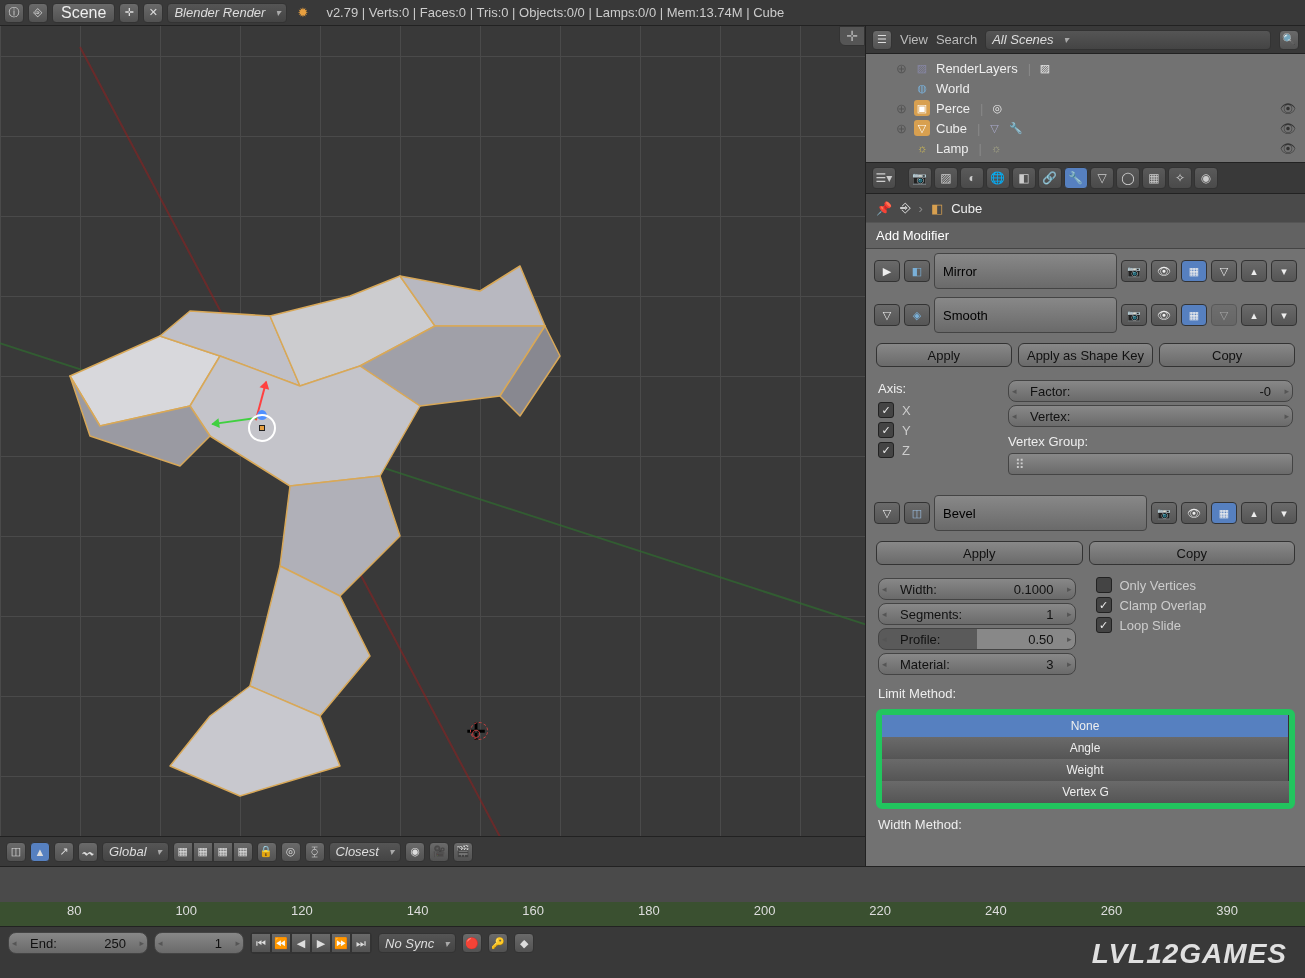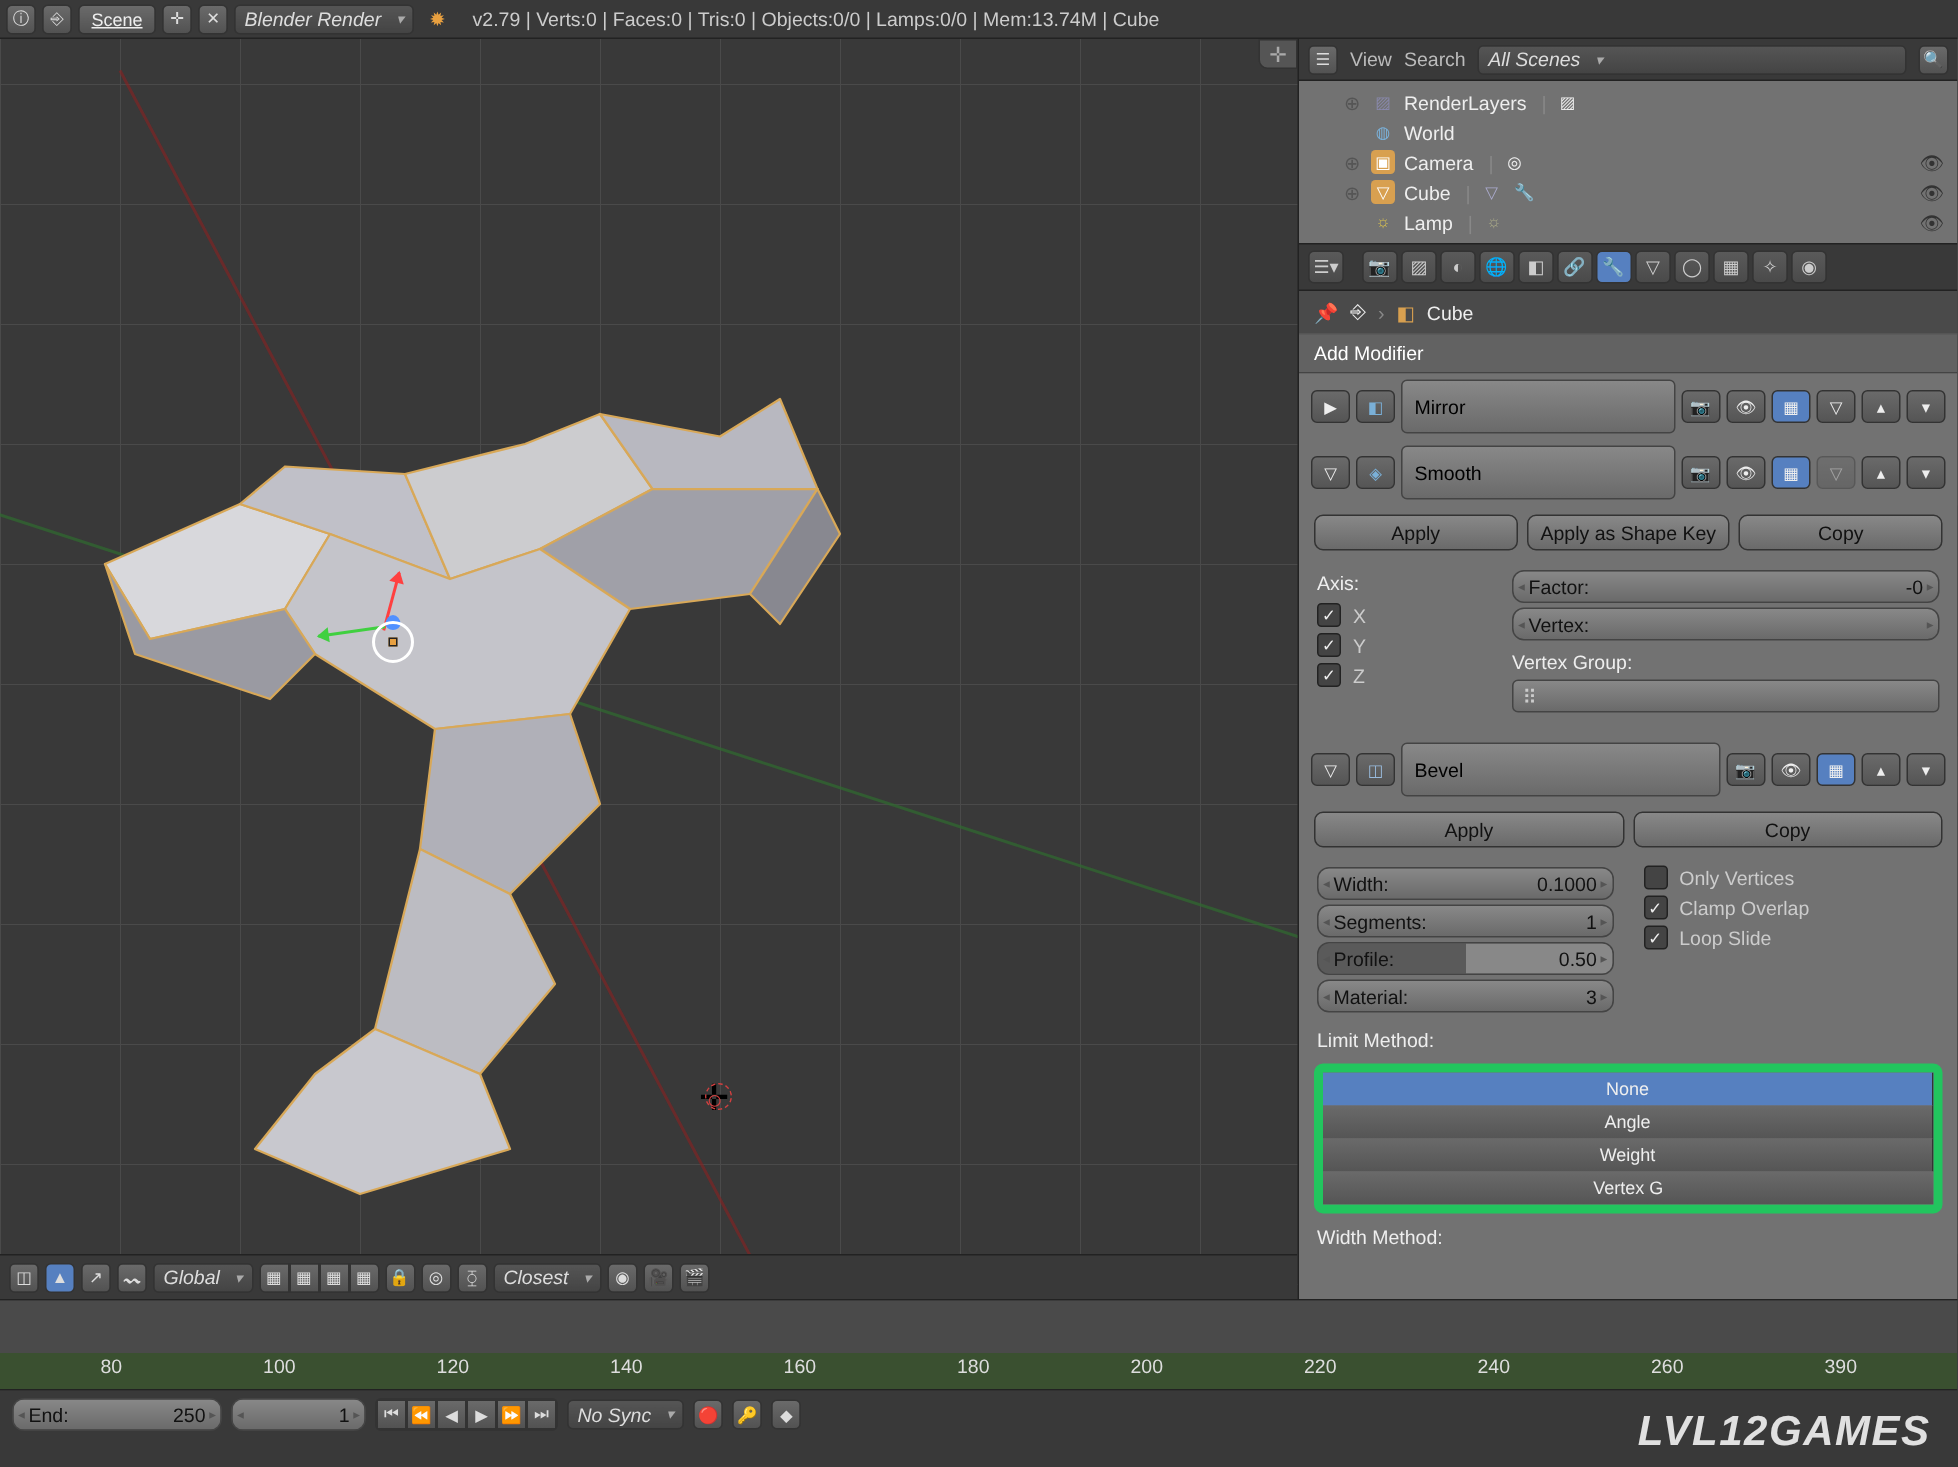--- a/index.html
+++ b/index.html
@@ -5,7 +5,7 @@
 * { margin:0; padding:0; box-sizing:border-box; font-family:sans-serif; font-size:13px; user-select:none; }
 body { background:#393939; color:#ccc; width:1305px; height:978px; overflow:hidden; position:relative; }
 .topbar { height:26px; background:#393939; border-bottom:1px solid #222; display:flex; align-items:center; padding:2px 4px; gap:4px; }
-.btn { background:linear-gradient(#6a6a6a,#525252); border:1px solid #333; border-radius:4px; padding:2px 8px; color:#eee; font-size:12px; display:inline-flex; align-items:center; gap:4px; height:20px;text-decoration:underline; }
+.btn { background:linear-gradient(#6a6a6a,#525252); border:1px solid #333; border-radius:4px; padding:2px 8px; color:#eee; font-size:16px; display:inline-flex; align-items:center; gap:4px; height:20px; }
 .dropbtn { background:linear-gradient(#555,#444); border:1px solid #333; border-radius:4px; padding:2px 6px; color:#ddd; height:20px; display:inline-flex; align-items:center; gap:6px;font-style:italic; }
 .dropbtn::after { content:"▾"; font-size:10px; color:#aaa; margin-left:4px; }
 .iconbtn { width:20px; height:20px; background:linear-gradient(#6a6a6a,#525252); border:1px solid #333; border-radius:4px; display:inline-flex; align-items:center; justify-content:center; font-size:11px; color:#ddd; }

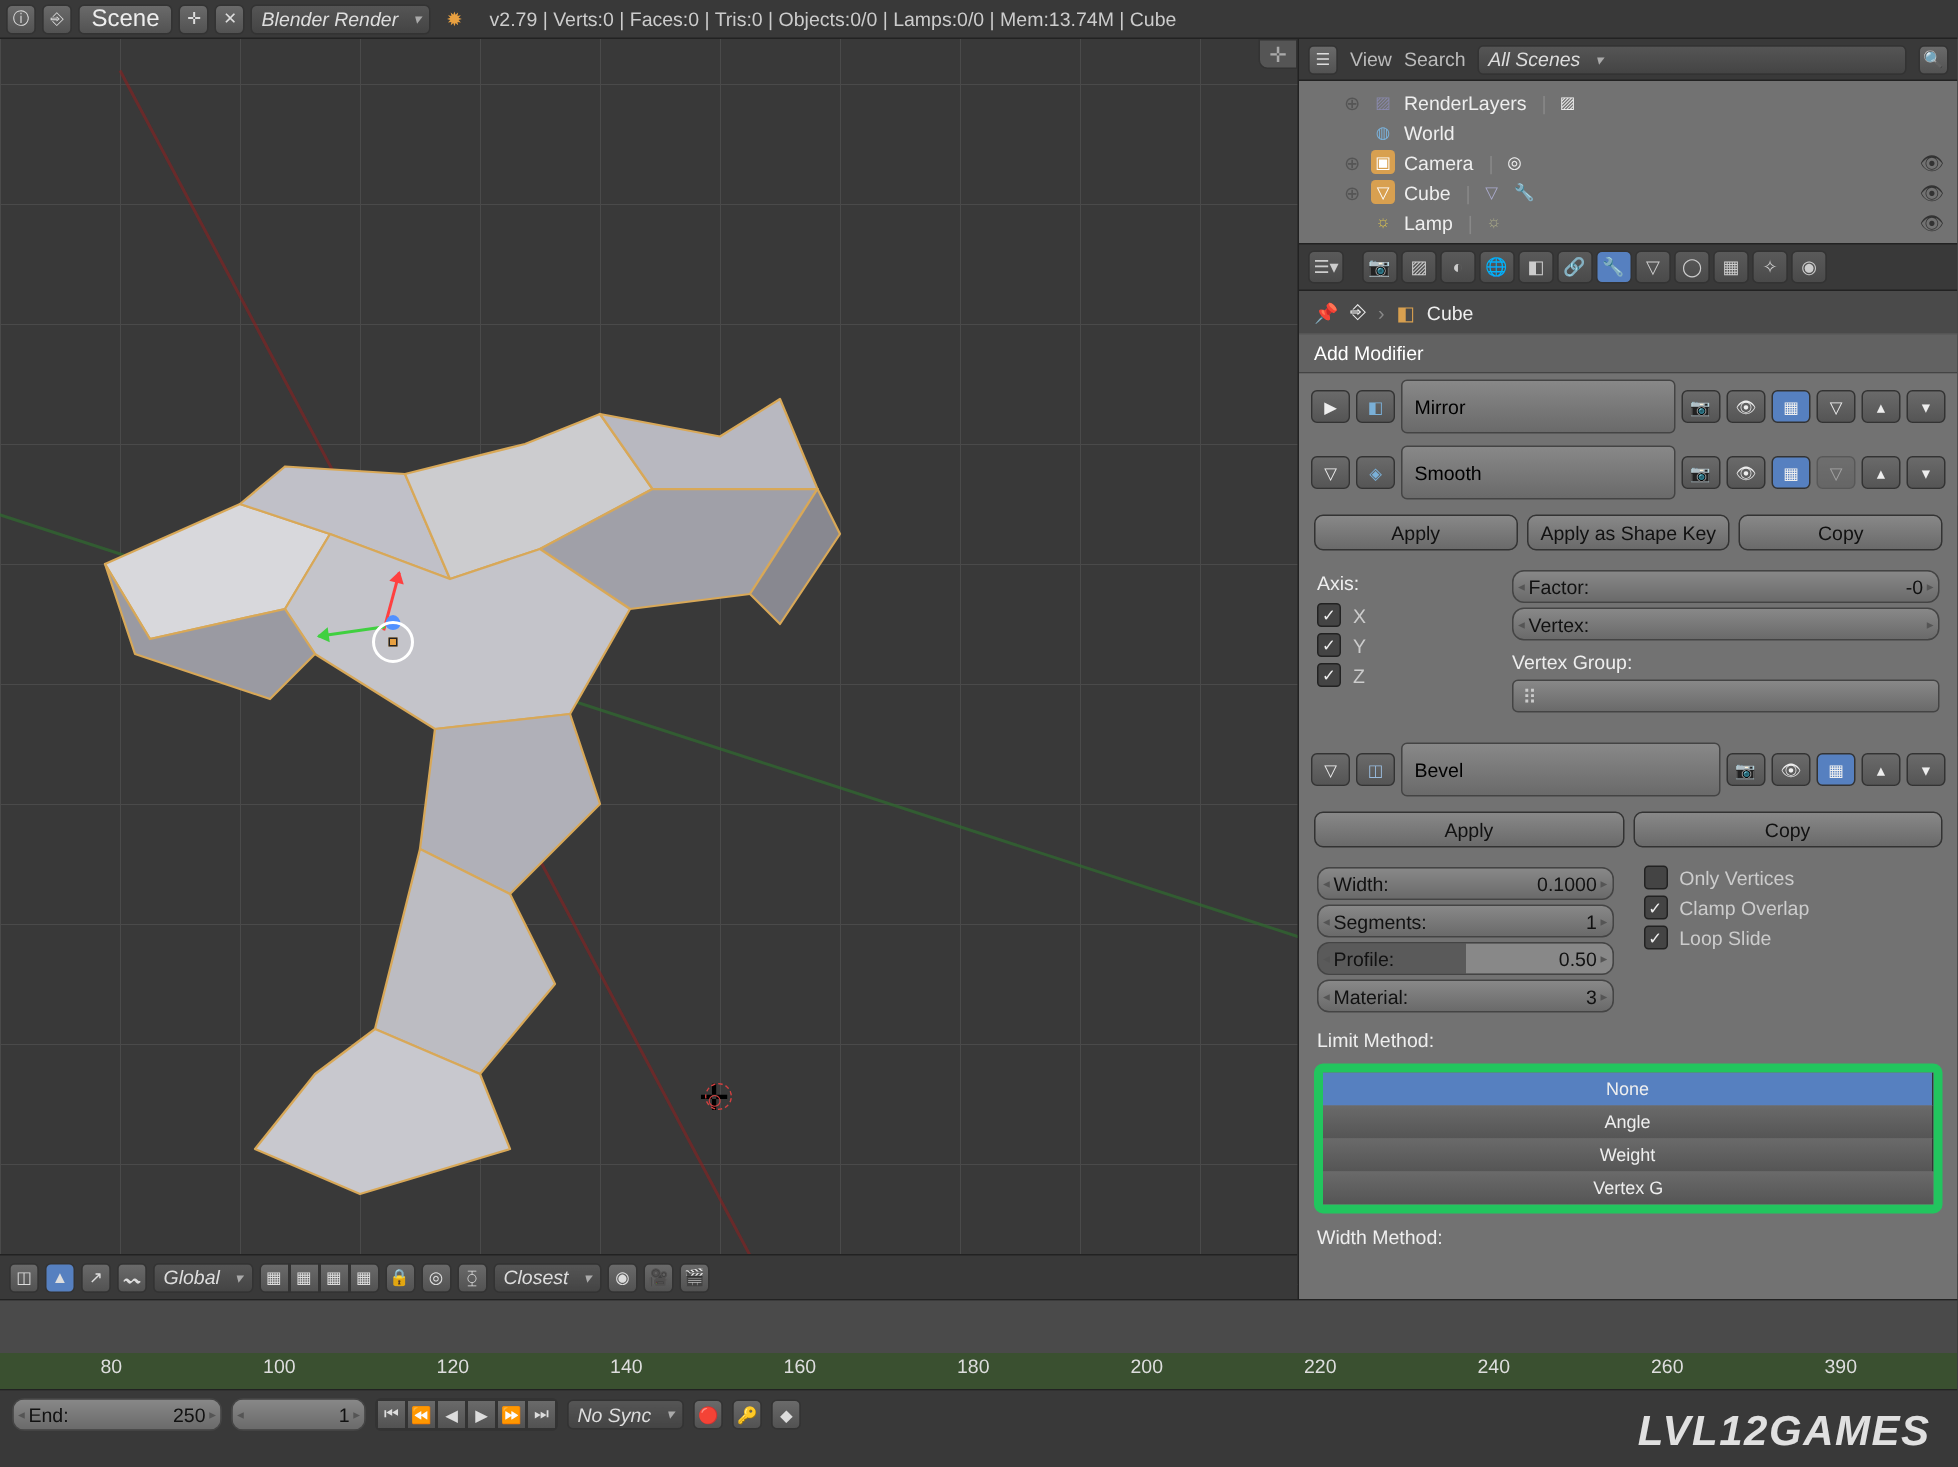--- a/index.html
+++ b/index.html
@@ -168,7 +168,7 @@
       <div class="out-row child">
         <span class="exp">⊕</span>
         <span class="ico" style="background:#d8a050;color:#fff">▣</span>
-        <span>Camera</span>
+        <span>Perce</span>
         <span style="color:#888;margin-left:4px">|</span>
         <span class="ico">◎</span>
         <span class="eye">👁</span>

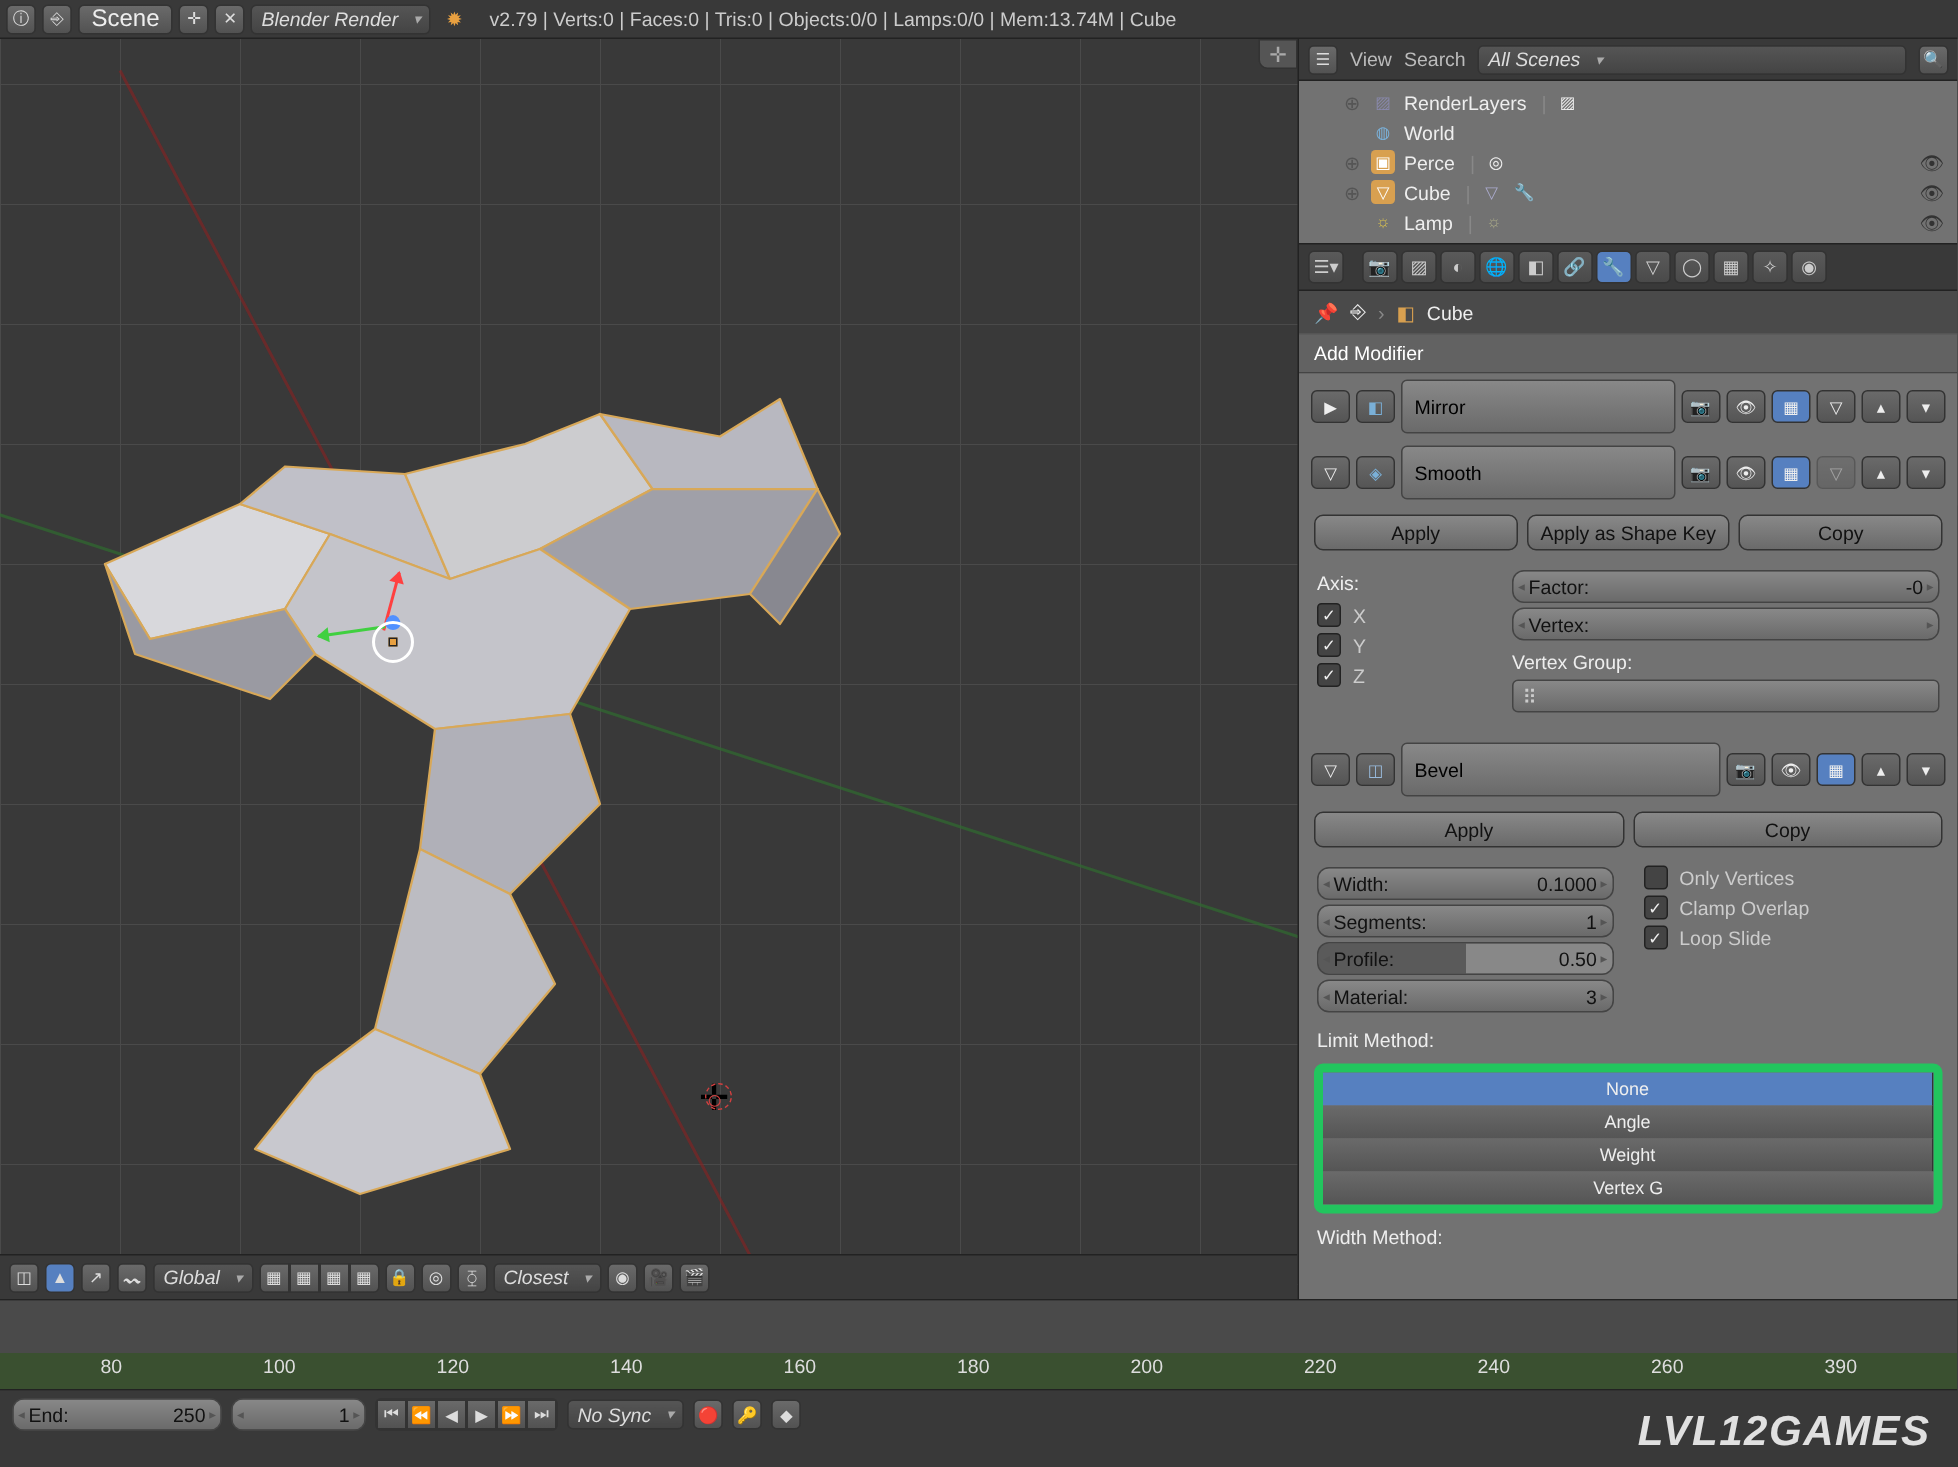--- a/index.html
+++ b/index.html
@@ -55,7 +55,7 @@
 .checkrow { display:flex; align-items:center; gap:8px; padding:2px 0; }
 .checkbox { width:16px; height:16px; background:#444; border:1px solid #222; border-radius:3px; display:flex; align-items:center; justify-content:center; color:#eee; font-size:11px; }
 .checkbox.on::after { content:"✓"; }
-.numfield { background:linear-gradient(#888,#6a6a6a); border:1px solid #444; border-radius:8px; padding:3px 10px; color:#111; display:flex; justify-content:space-between; height:22px; align-items:center; margin:3px 0; position:relative; }
+.numfield { background:linear-gradient(#888,#6a6a6a); border:1px solid #444; border-radius:8px; padding:3px 21px; color:#111; display:flex; justify-content:space-between; height:22px; align-items:center; margin:3px 0; position:relative; }
 .numfield::before { content:"◂"; position:absolute; left:3px; color:#555; font-size:9px; }
 .numfield::after { content:"▸"; position:absolute; right:3px; color:#555; font-size:9px; }
 .numfield.slider { background:linear-gradient(90deg,#5a5a5a 50%,#888 50%); }

